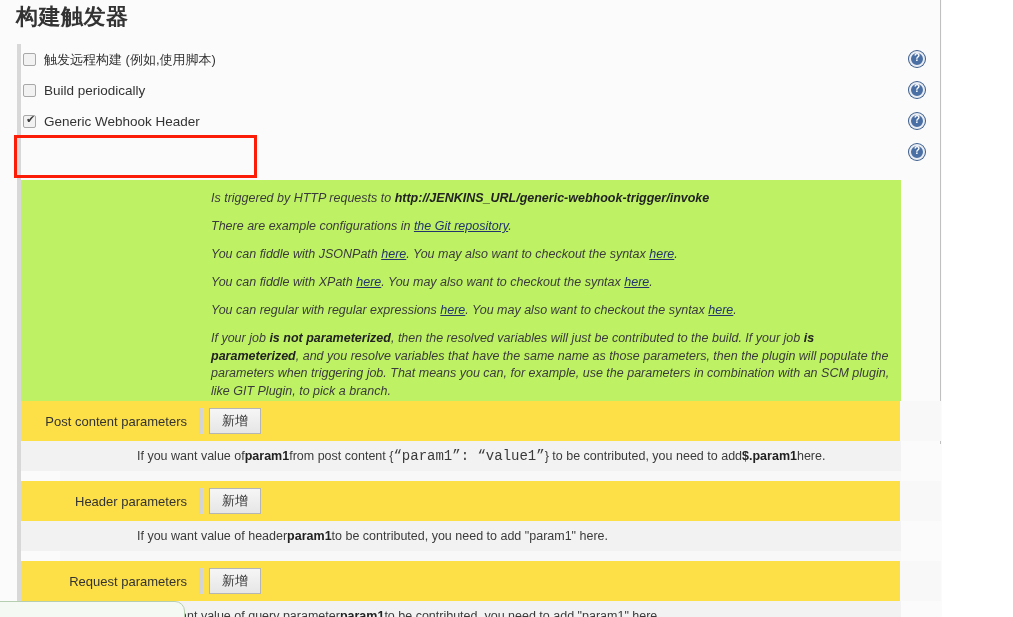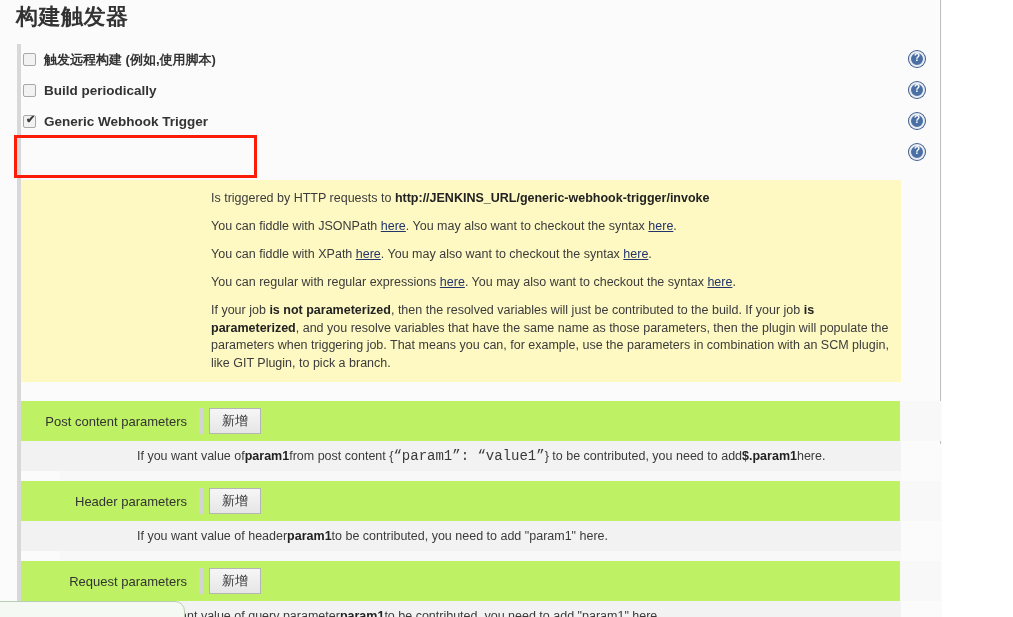--- a/index.html
+++ b/index.html
@@ -76,7 +76,6 @@
     align-items: center;
     padding-left: 2px;
     box-sizing: border-box;
-    font-weight: bold;
   }
   .cb {
     width: 13px;

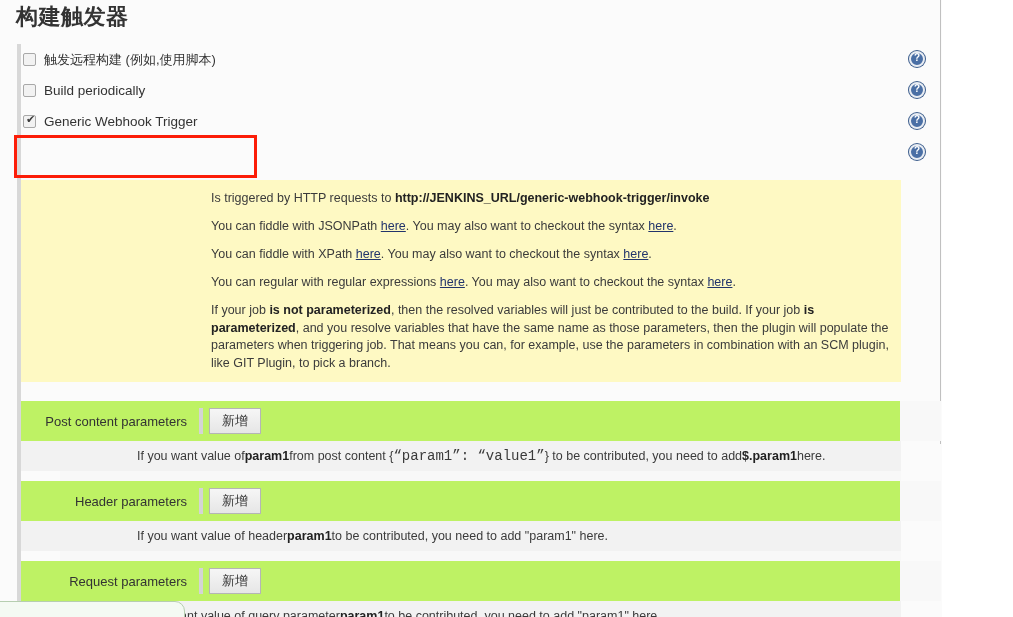--- a/index.html
+++ b/index.html
@@ -306,7 +306,7 @@
 
       <div class="trigger-row">
         <span class="cb checked"></span>
-        <span class="trigger-label">Generic Webhook Trigger</span>
+        <span class="trigger-label">Generic Webhook Header</span>
       </div>
 
     </div>

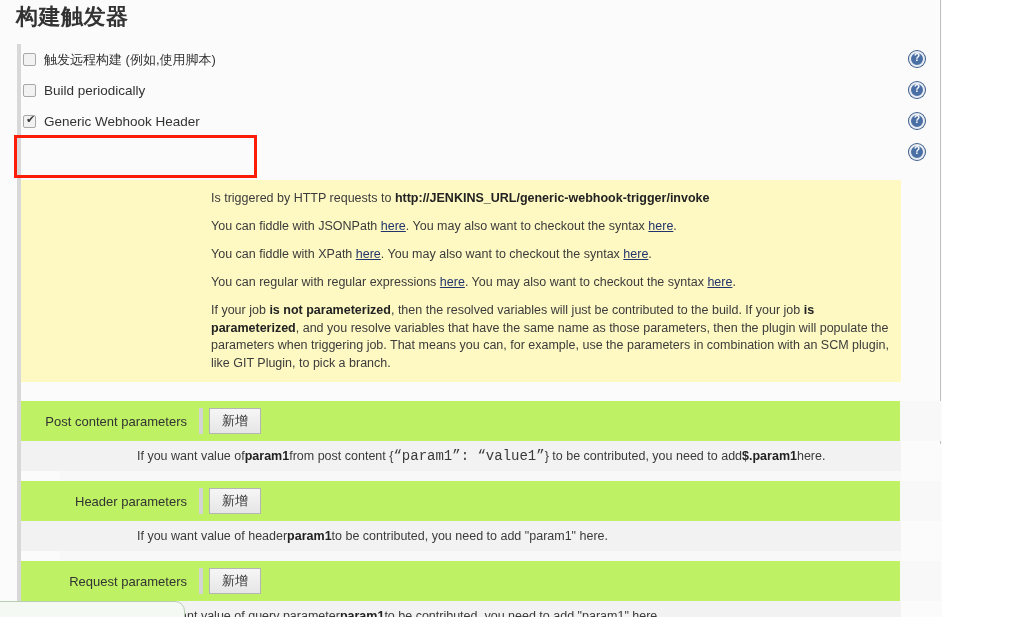--- a/index.html
+++ b/index.html
@@ -162,9 +162,10 @@
     left: 21px;
     top: 180px;
     width: 880px;
-    background: #fef9c3;
+    background: #bef264;
     padding: 4px 0 8px 0;
     box-sizing: border-box;
+    font-style: italic;
   }
   .desc-panel p {
     margin: 0;

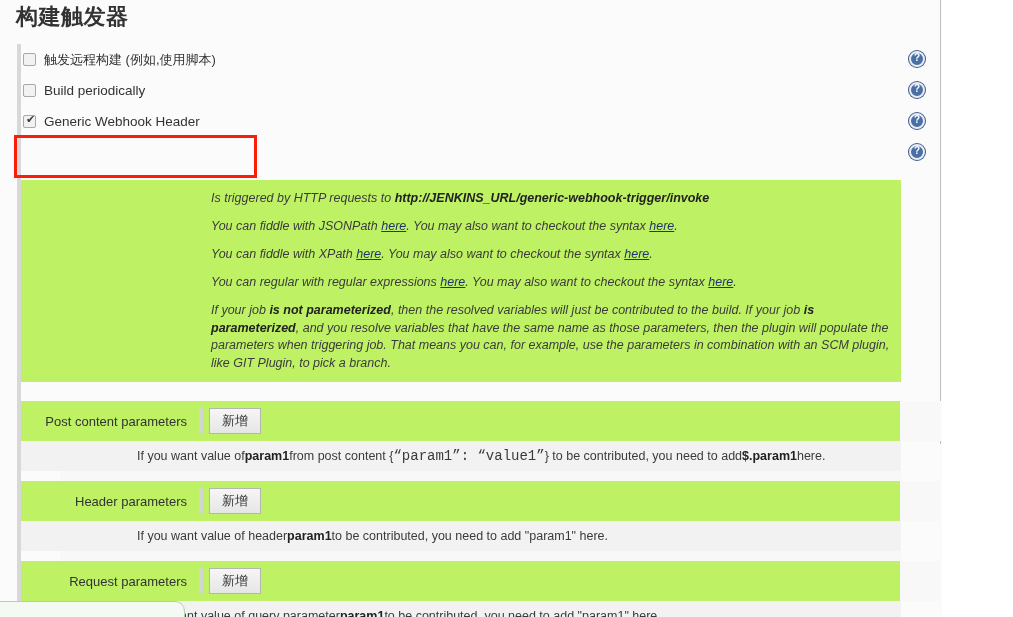--- a/index.html
+++ b/index.html
@@ -333,6 +333,7 @@
 
       <p><span>Is triggered by HTTP requests to </span><b>http://JENKINS_URL/generic-webhook-trigger/invoke</b></p>
 
+      <p><span>There are example configurations in </span><a class="lnk">the Git repository</a><span>.</span></p>
 
       <p><span>You can fiddle with JSONPath </span><a class="lnk">here</a><span>. You may also want to checkout the syntax </span><a class="lnk">here</a><span>.</span></p>
 

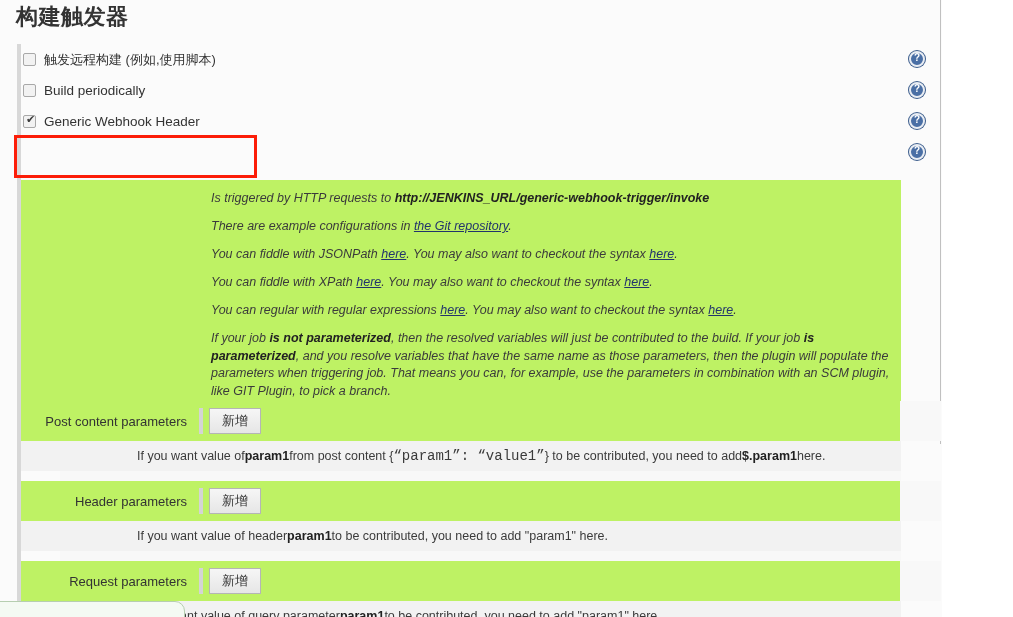--- a/index.html
+++ b/index.html
@@ -195,7 +195,7 @@
   .param-row {
     position: relative;
     height: 40px;
-    background: #bef264;
+    background: #fde047;
     display: flex;
     align-items: center;
   }

